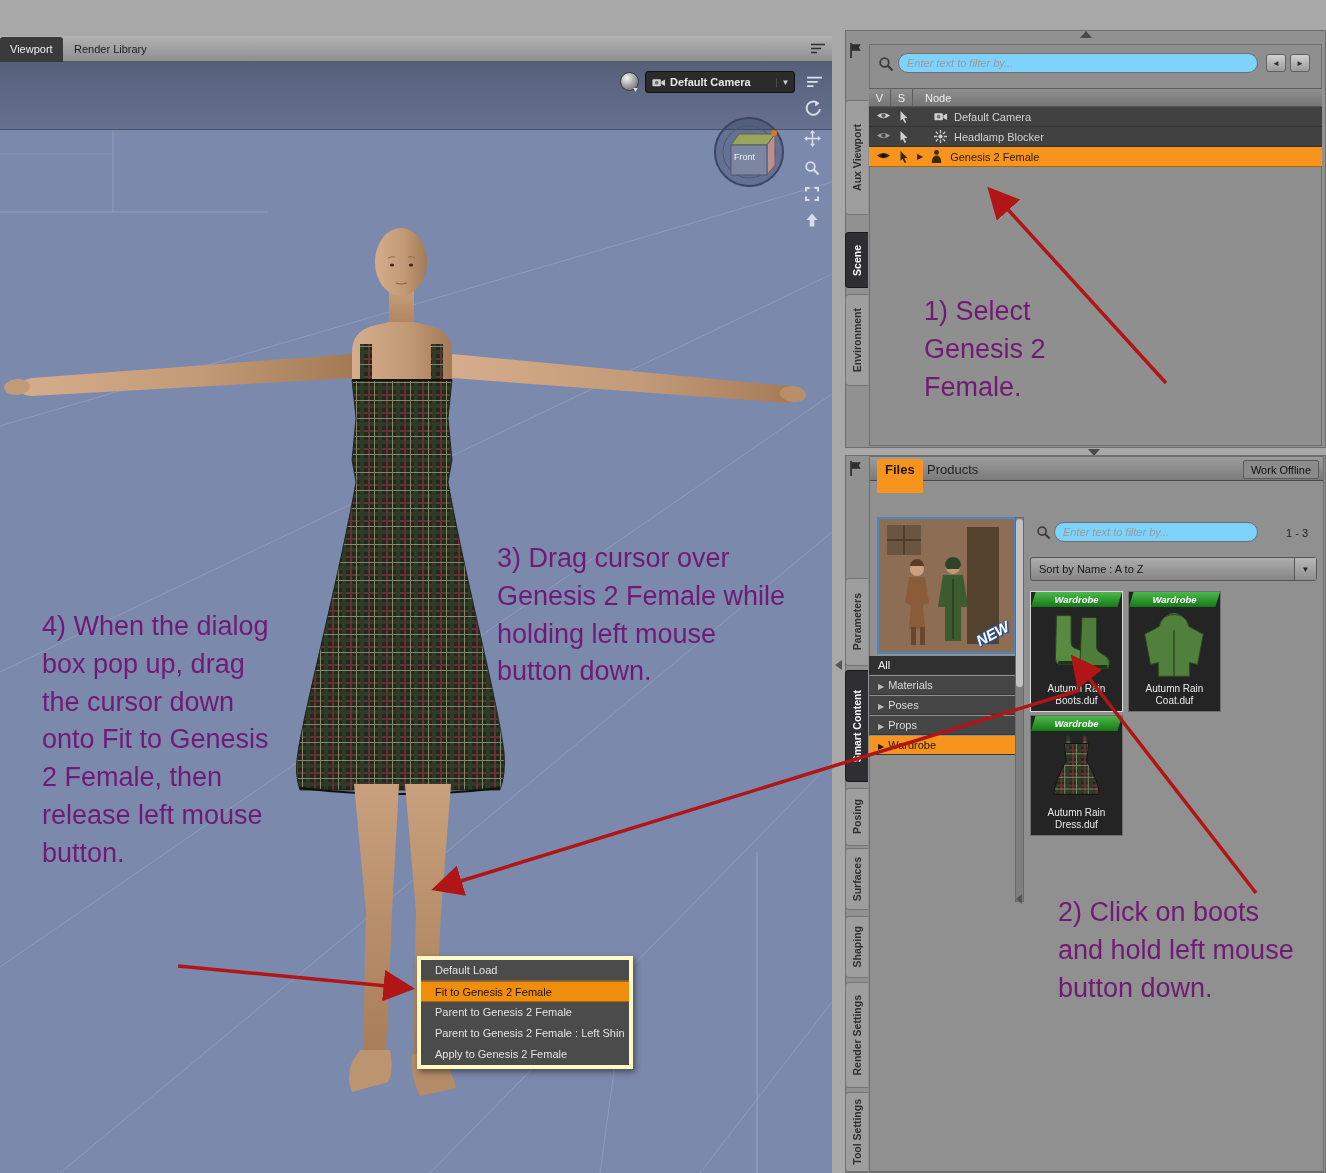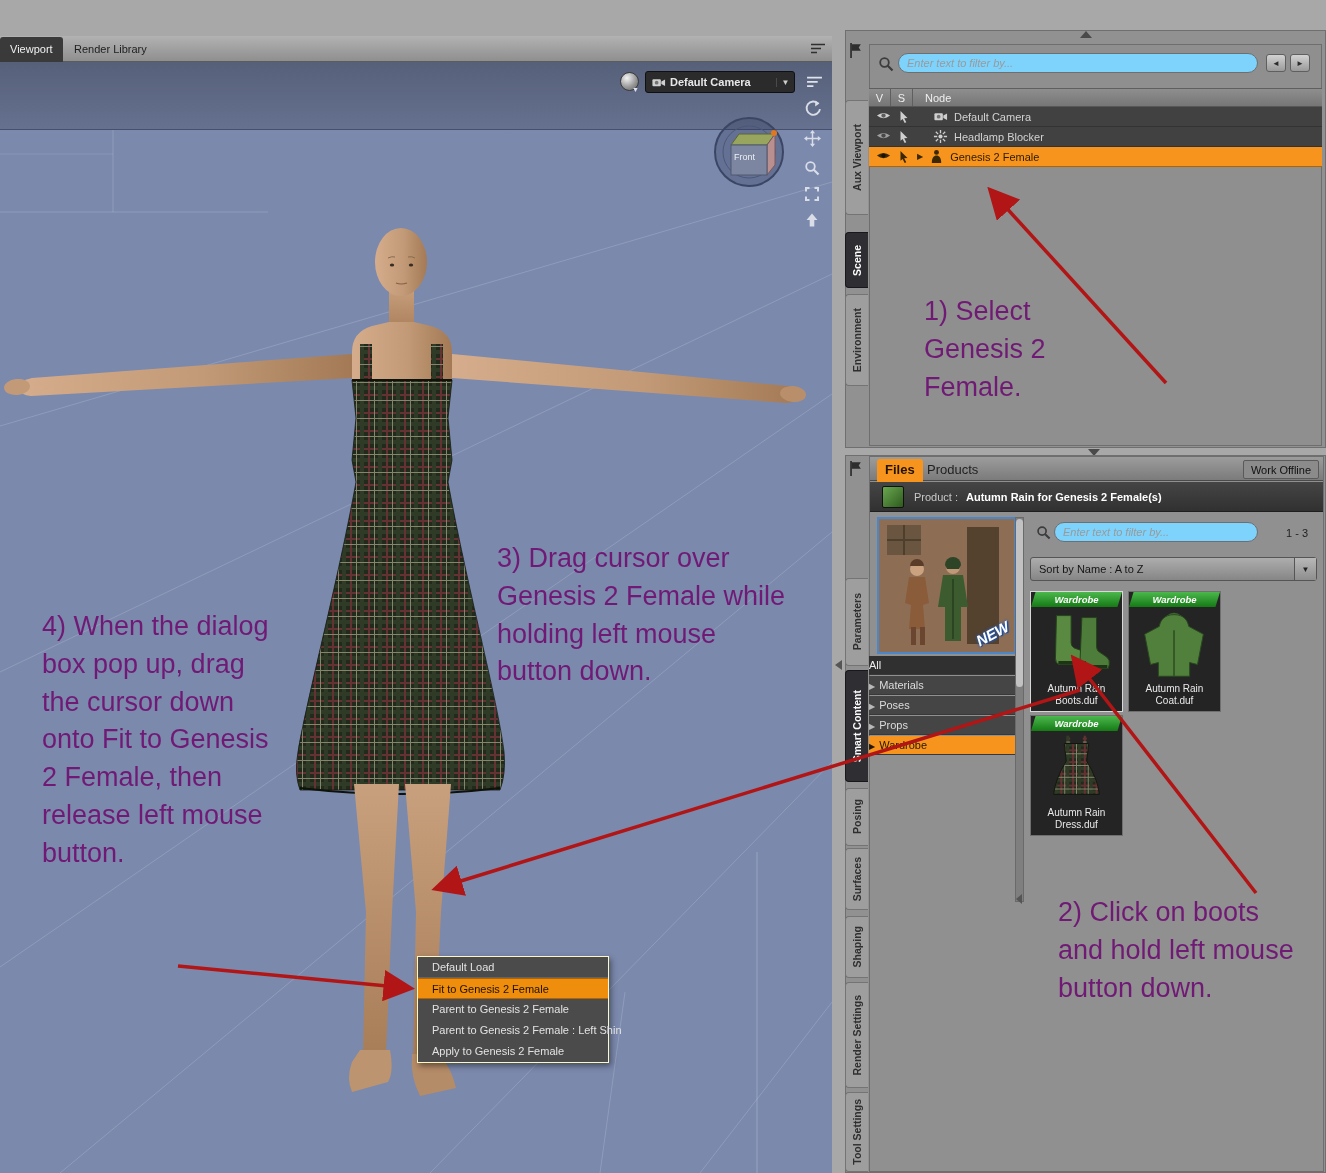--- a/index.html
+++ b/index.html
@@ -354,11 +354,6 @@
   <div class="ftab" style="left:919px">Products</div>
   <div class="abs" style="left:1243px;top:460px;width:76px;height:19px;background:#8b8b8b;border:1px solid #5a5a5a;border-radius:2px;text-align:center;line-height:18px;font-size:11px;color:#111">Work Offline</div>
 
-  <div class="abs" style="left:870px;top:482px;width:453px;height:30px;background:linear-gradient(#454545,#313131);border-bottom:1px solid #1f1f1f;display:flex;align-items:center">
-    <div style="width:22px;height:22px;margin-left:12px;background:linear-gradient(135deg,#6aa84f,#2e5a1e);border:1px solid #111;border-radius:2px"></div>
-    <span style="color:#c8c8c8;margin-left:10px">Product :</span>
-    <span style="color:#fff;font-weight:bold;margin-left:8px">Autumn Rain for Genesis 2 Female(s)</span>
-  </div>
 
   <div class="abs" style="left:877px;top:517px;width:139px;height:137px;border:2px solid #4a86c8;background:#8d6e55">
     <svg width="135" height="133" viewBox="0 0 135 133">

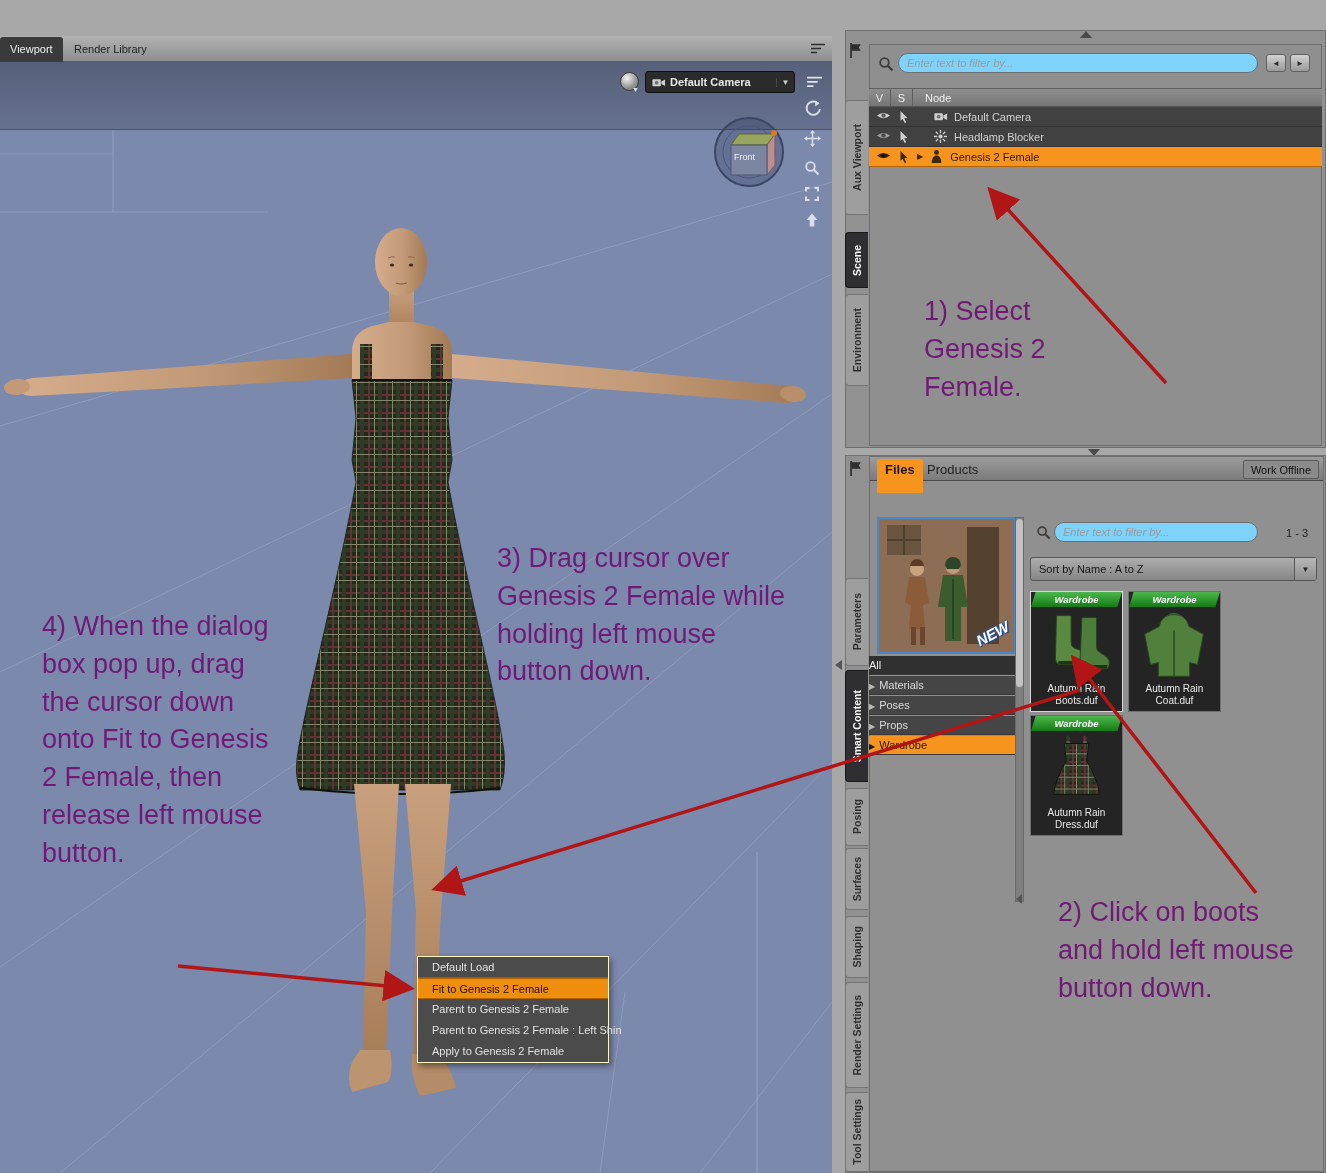--- a/index.html
+++ b/index.html
@@ -43,7 +43,7 @@
   
   .ftab{position:absolute;top:459px;height:34px;line-height:21px;padding:0 8px;font-size:13px;color:#1f1f1f}
   .ftab.active{background:#f7941d;border-radius:3px 3px 0 0;font-weight:bold;color:#201300}
-  .catrow{position:absolute;left:869px;width:146px;height:19px;line-height:19px;padding-left:0;background:#454545;border-bottom:1px solid #383838;color:#dcdcdc;font-size:11px}
+  .catrow{position:absolute;left:869px;width:146px;height:19px;line-height:19px;padding-left:9px;background:#454545;border-bottom:1px solid #383838;color:#dcdcdc;font-size:11px}
   .catrow .tri{font-size:8px;color:#b9b9b9;margin-right:4px}
   .tile{position:absolute;width:93px;height:121px;background:#242424;border:1px solid #6f6f6f}
   .tile.sel{border-color:#d8d8d8}

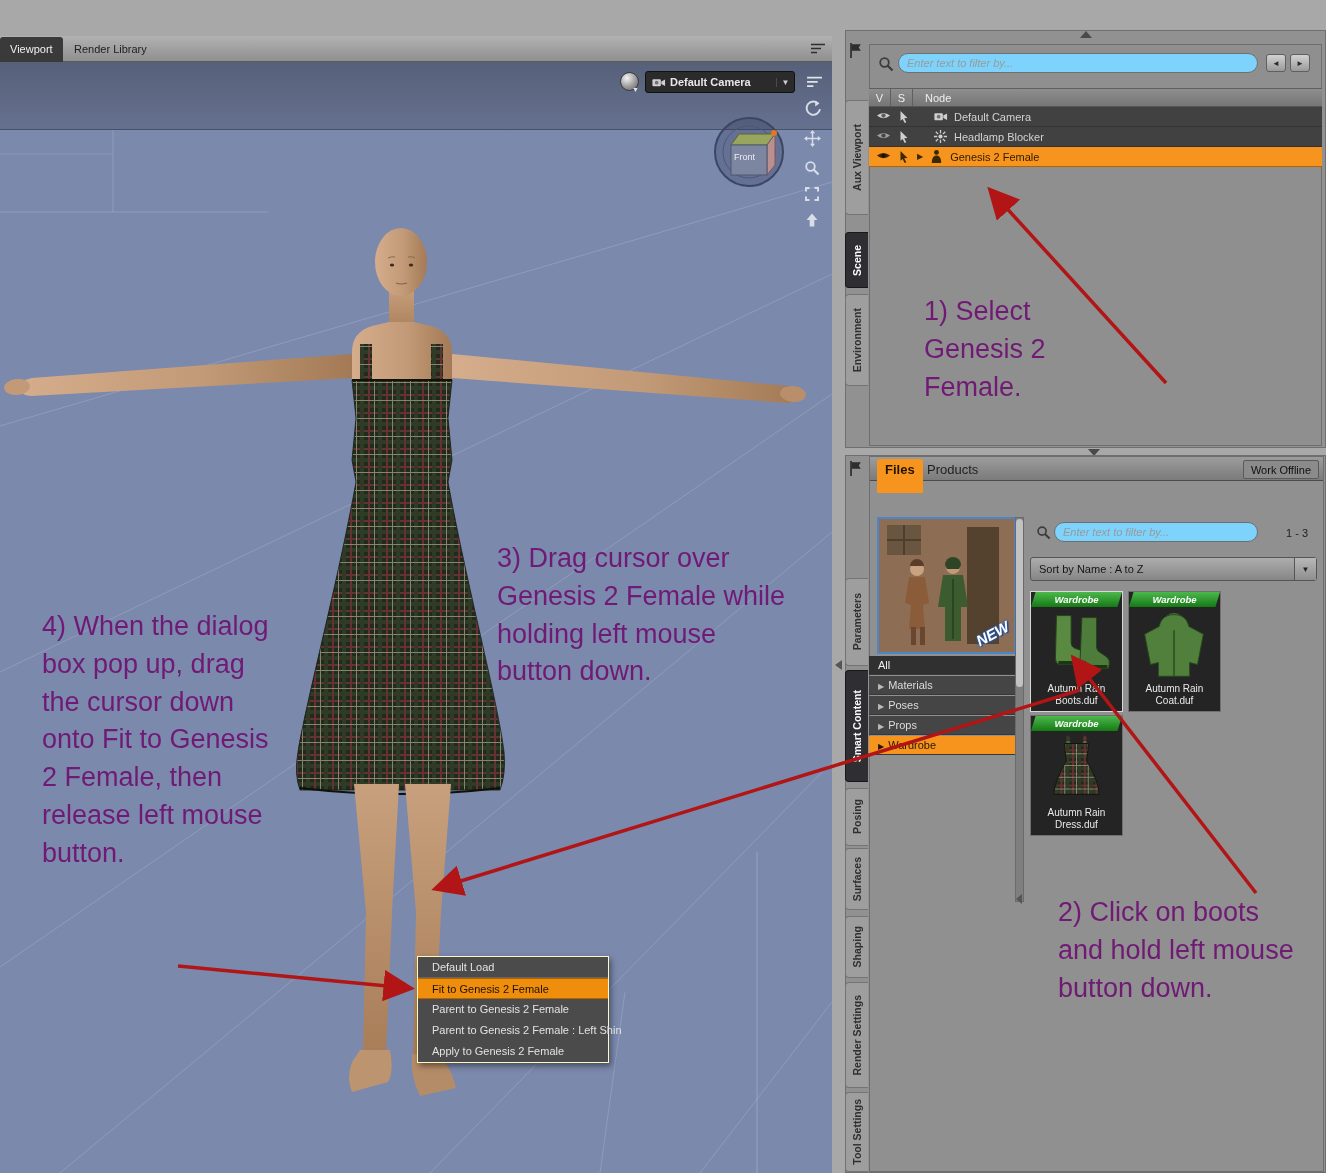--- a/index.html
+++ b/index.html
@@ -21,7 +21,7 @@
   .vptool{left:800px;width:24px;height:24px;display:flex;align-items:center;justify-content:center;color:#d9dde8}
   .cube-wrap{left:710px;top:112px;width:78px;height:78px}
   
-  .cmenu{left:417px;top:956px;width:192px;background:#4b4b4b;border:1px solid #fef9c3;box-shadow:2px 3px 6px rgba(0,0,0,.45);z-index:30}
+  .cmenu{left:417px;top:956px;width:216px;background:#4b4b4b;border:4px solid #fef9c3;box-shadow:2px 3px 6px rgba(0,0,0,.45);z-index:30}
   .cmi{height:21px;line-height:21px;padding-left:14px;color:#e2e2e2;font-size:11px;white-space:nowrap}
   .cmi.first{border-bottom:1px solid #646464}
   .cmi.hl{background:#ef8d0c;color:#1d1200;border-top:1px solid #b36400;border-bottom:1px solid #b36400}

